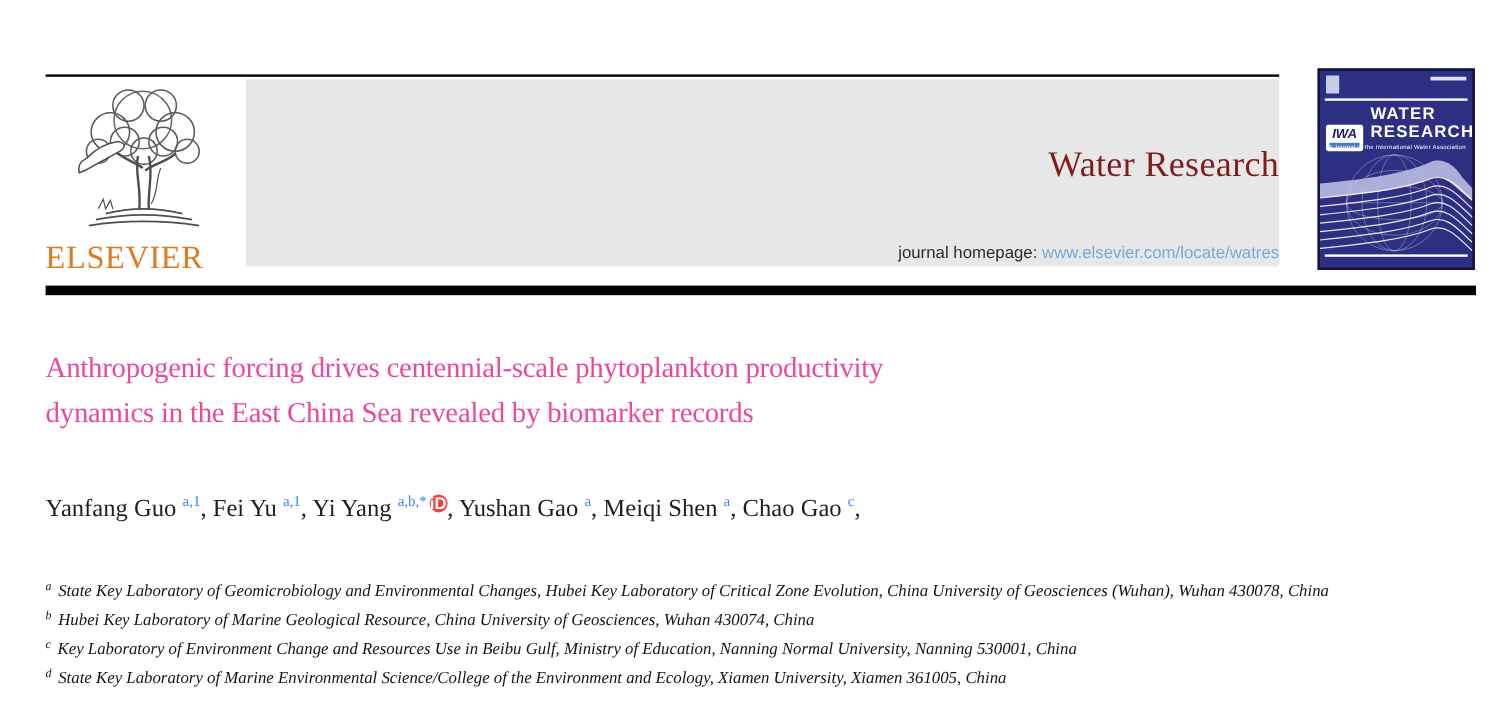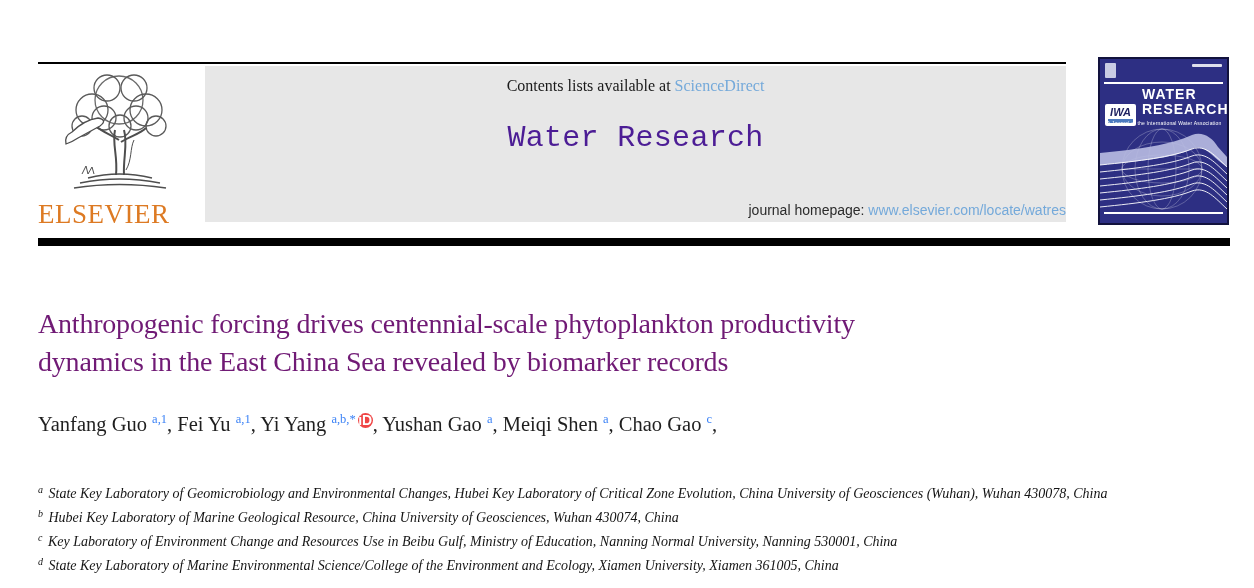--- a/index.html
+++ b/index.html
@@ -248,10 +248,6 @@
   </div>
 
   <div class="band">
-    <div class="contents-line">
-      <span>Contents lists available at</span>
-      <span class="link-blue">ScienceDirect</span>
-    </div>
     <div class="journal-title">Water Research</div>
     <div class="homepage-line">
       <span>journal homepage:</span>

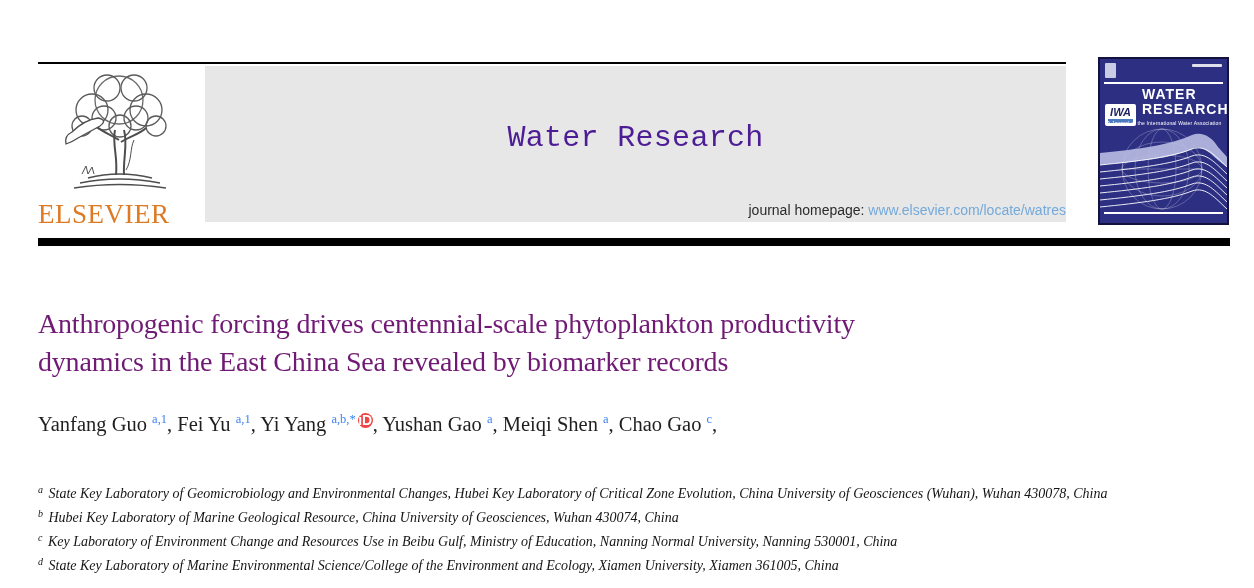--- a/index.html
+++ b/index.html
@@ -50,11 +50,10 @@
   .journal-title {
     position: absolute;
     top: 55px; left: 0; width: 100%;
-    text-align: center;
+    text-align: right;
     font-size: 30px;
-    color: #4c1d95;
+    color: #7f1d1d;
     letter-spacing: 0.3px;
-    font-family: Liberation Mono, monospace;
   }
   .homepage-line {
     position: absolute;

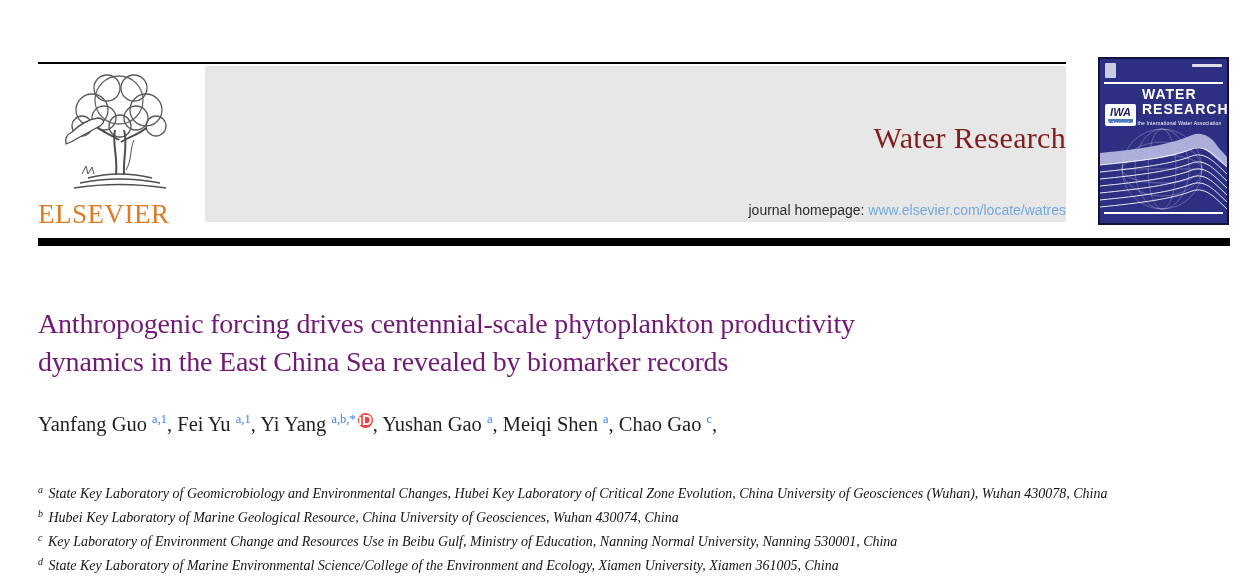--- a/index.html
+++ b/index.html
@@ -145,11 +145,11 @@
   
   .article-title {
     position: absolute;
-    left: 38px; top: 305px;
+    left: 38px; top: 288px;
     width: 1100px;
-    font-size: 28px;
+    font-size: 24px;
     line-height: 38px;
-    color: #701a75;
+    color: #ec4899;
     letter-spacing: -0.2px;
   }
 

